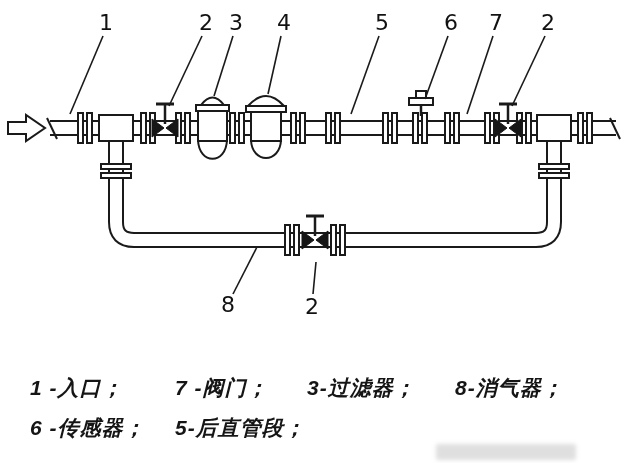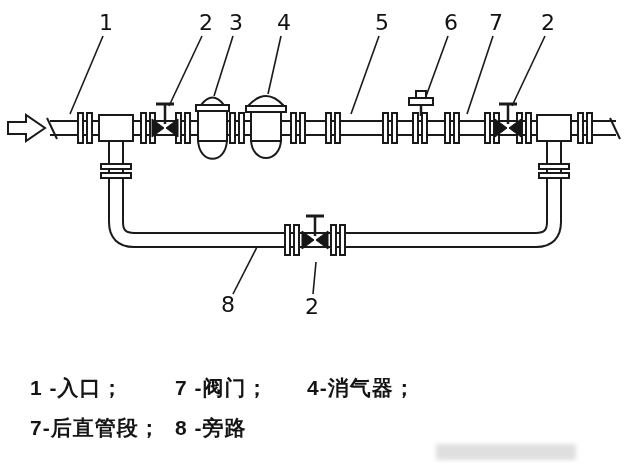--- a/index.html
+++ b/index.html
@@ -8,7 +8,7 @@
   svg text{font-family:"DejaVu Sans","Liberation Sans",sans-serif;font-size:22px;fill:#111;}
   .legend{position:absolute;left:30px;top:368px;width:580px;}
   .legend-row{display:grid;grid-template-columns:145px 132px 148px auto;align-items:baseline;
-              font-size:21px;font-weight:600;letter-spacing:1px;line-height:40px;white-space:nowrap;}
+              font-size:21px;font-weight:600;letter-spacing:1px;line-height:40px;white-space:nowrap;font-style:italic;}
   .legend-item{color:#151515;}
   .watermark{position:absolute;right:48px;bottom:3px;width:140px;height:16px;
              background:rgba(140,140,140,0.28);filter:blur(2px);border-radius:2px;}

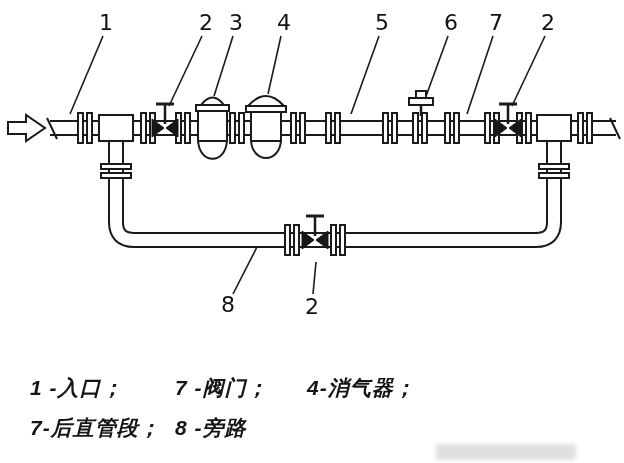--- a/index.html
+++ b/index.html
@@ -130,6 +130,7 @@
     <div class="legend-row">
       <span class="legend-item">1 -入口；</span>
       <span class="legend-item">7 -阀门；</span>
+      <span class="legend-item">3-过滤器；</span>
       <span class="legend-item">4-消气器；</span>
     </div>
     <div class="legend-row">

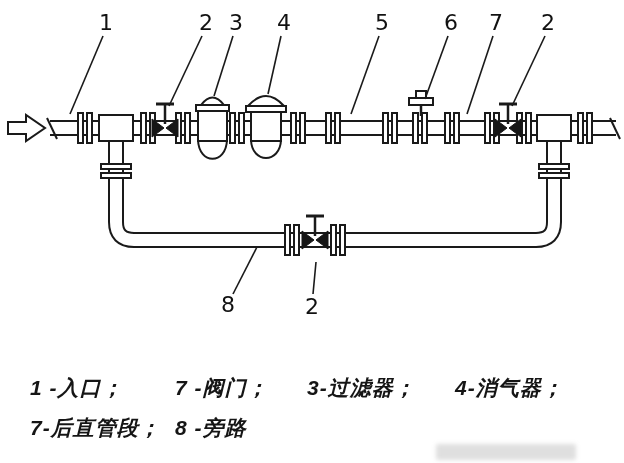--- a/index.html
+++ b/index.html
@@ -131,7 +131,7 @@
       <span class="legend-item">1 -入口；</span>
       <span class="legend-item">7 -阀门；</span>
       <span class="legend-item">3-过滤器；</span>
-      <span class="legend-item">4-消气器；</span>
+      <span class="legend-item">8-消气器；</span>
     </div>
     <div class="legend-row">
       <span class="legend-item">7-后直管段；</span>

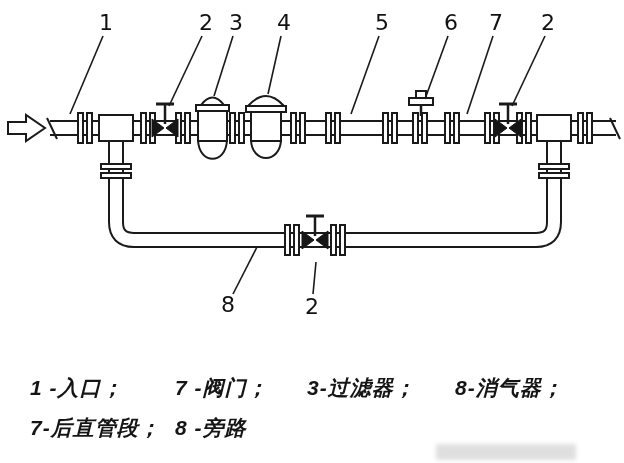--- a/index.html
+++ b/index.html
@@ -134,6 +134,7 @@
       <span class="legend-item">8-消气器；</span>
     </div>
     <div class="legend-row">
+      <span class="legend-item">6 -传感器；</span>
       <span class="legend-item">7-后直管段；</span>
       <span class="legend-item">8 -旁路</span>
     </div>

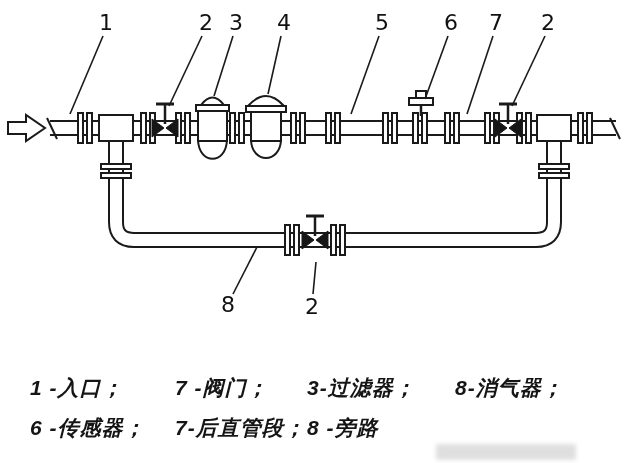--- a/index.html
+++ b/index.html
@@ -135,7 +135,7 @@
     </div>
     <div class="legend-row">
       <span class="legend-item">6 -传感器；</span>
-      <span class="legend-item">7-后直管段；</span>
+      <span class="legend-item">5-后直管段；</span>
       <span class="legend-item">8 -旁路</span>
     </div>
   </div>

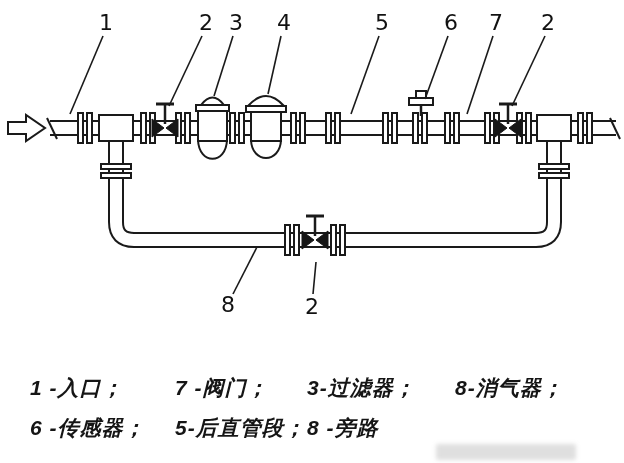--- a/index.html
+++ b/index.html
@@ -136,7 +136,6 @@
     <div class="legend-row">
       <span class="legend-item">6 -传感器；</span>
       <span class="legend-item">5-后直管段；</span>
-      <span class="legend-item">8 -旁路</span>
     </div>
   </div>
 

